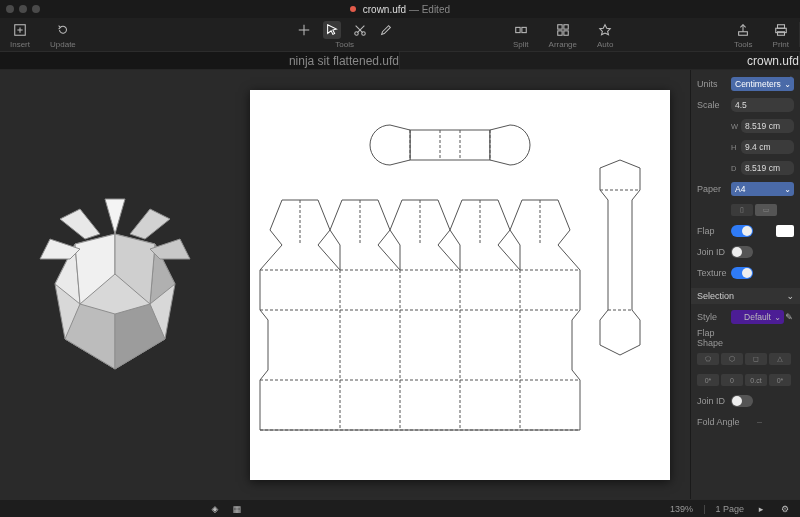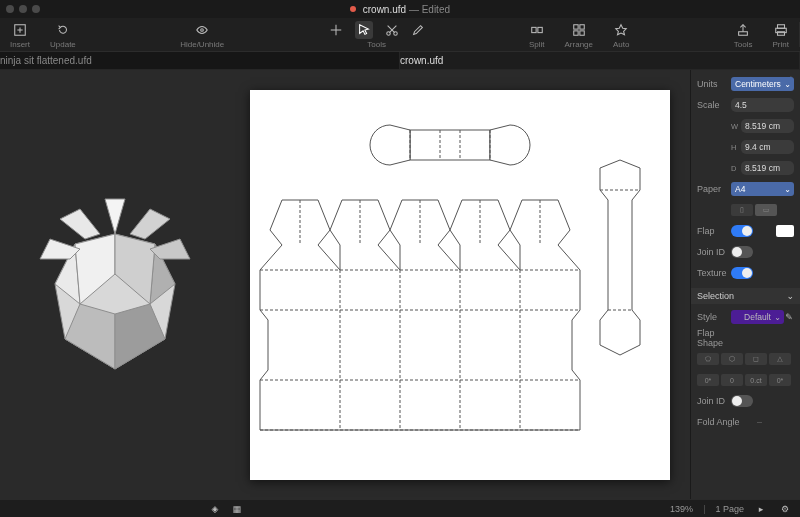--- a/index.html
+++ b/index.html
@@ -96,17 +96,6 @@
     <div class="tb-label">Update</div>
   </div>
   <div class="spacer"></div>
-  <div class="tb-group">
-    <div class="tb-icons">
-      <span class="ico">
-          <svg viewBox="0 0 16 16">
-            <path d="M2 8c2-3 4-4 6-4s4 1 6 4c-2 3-4 4-6 4s-4-1-6-4z"></path>
-            <circle cx="8" cy="8" r="1.5"></circle>
-          </svg>
-        </span>
-    </div>
-    <div class="tb-label">Hide/Unhide</div>
-  </div>
   <div class="spacer"></div>
   <div class="tb-group">
     <div class="tb-icons">

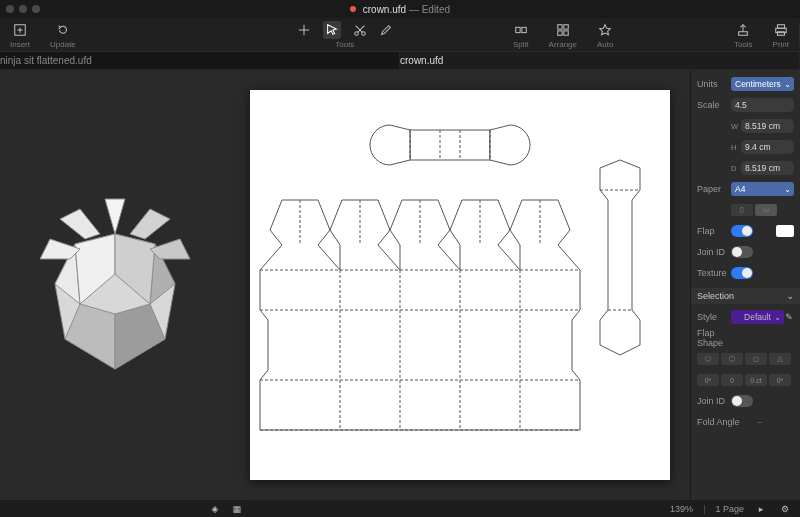--- a/index.html
+++ b/index.html
@@ -24,7 +24,7 @@
   .spacer { flex: 1; }
   
   .tabstrip { height: 18px; background: #161616; border-bottom: 1px solid #262626; display: flex; }
-  .tab { width: 50%; display: flex; align-items: center; justify-content: flex-start; font-size: 10px; color: #888; border-right: 1px solid #262626; position: relative; }
+  .tab { width: 50%; display: flex; align-items: center; justify-content: flex-end; font-size: 12px; color: #888; border-right: 1px solid #262626; position: relative; }
   .tab.active { background: #1d1d1d; color: #ddd; }
   .addtab { position:absolute; right:2px; top:72px; width:14px; height:14px; color:#888; display:flex; align-items:center; justify-content:center;}
   

